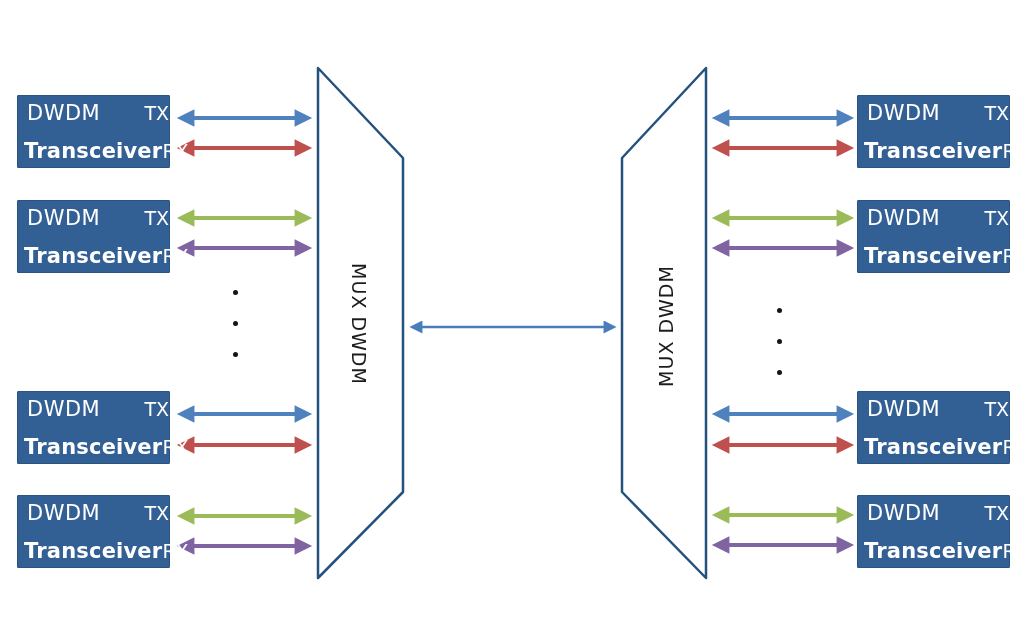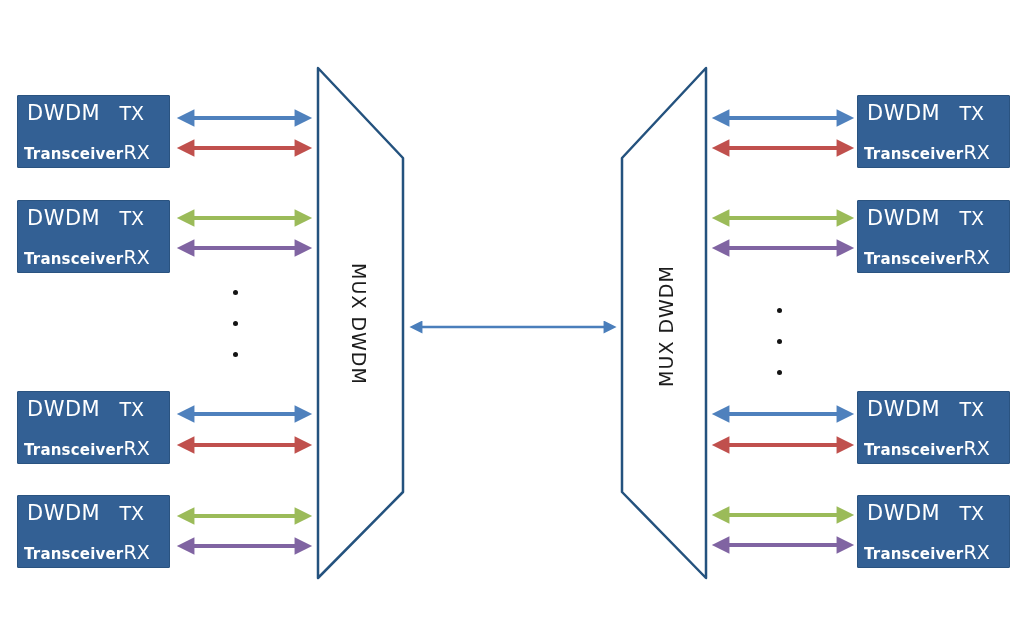--- a/index.html
+++ b/index.html
@@ -31,7 +31,7 @@
     border-radius: 1px;
     color: var(--box-text, #ffffff);
     box-sizing: border-box;
-    padding: 5px 25px 4px 9px;
+    padding: 5px 0 4px 9px;
     display: flex;
     flex-direction: column;
     justify-content: space-between;

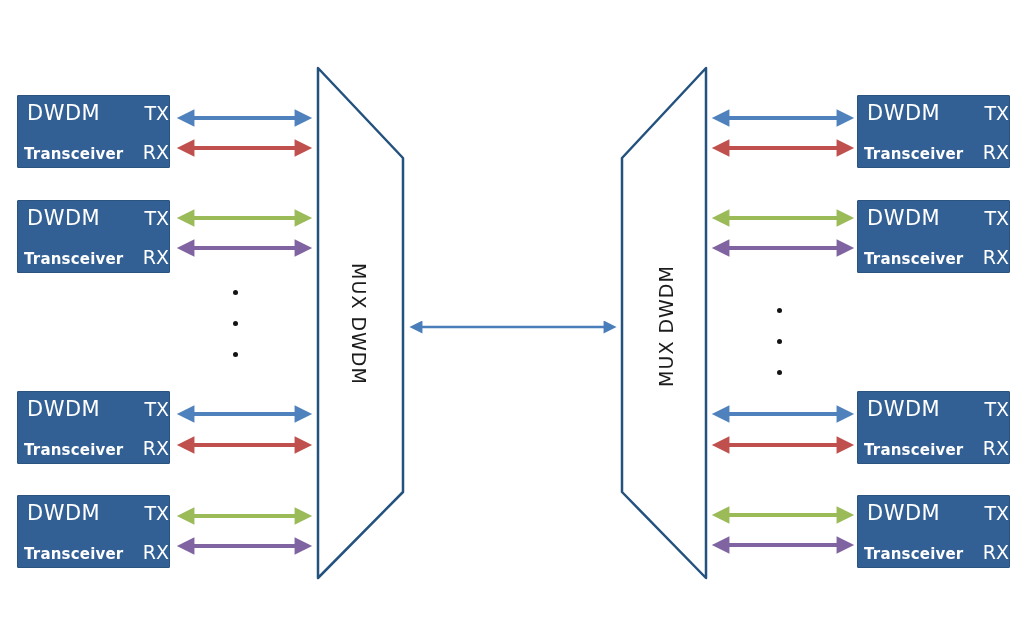--- a/index.html
+++ b/index.html
@@ -52,7 +52,7 @@
   }
   .tbox .row2 { margin-left: -3px; }
   .tbox .name2 {
-    font-size: 15px;
+    font-size: 21px;
     font-weight: bold;
     letter-spacing: 0.2px;
   }

